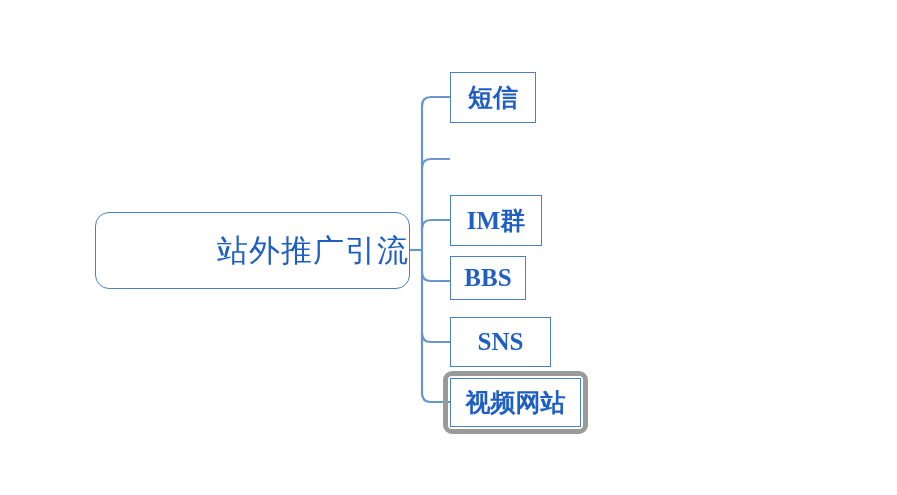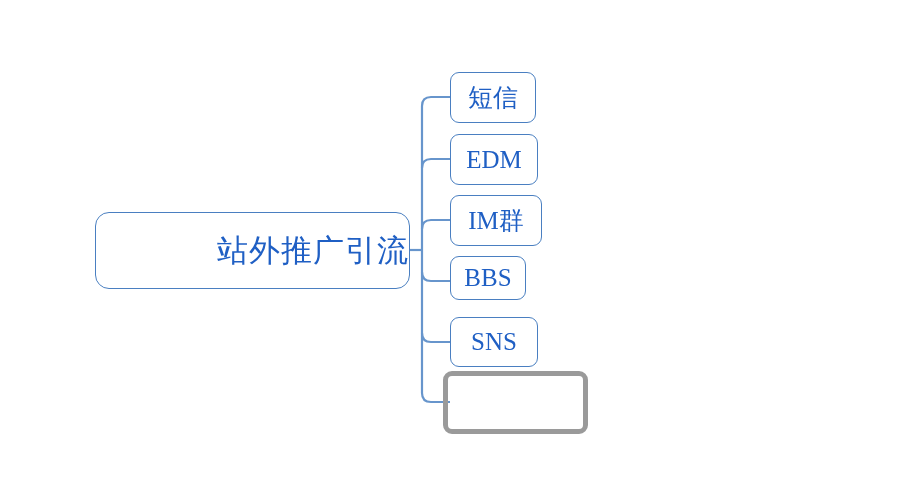--- a/index.html
+++ b/index.html
@@ -50,7 +50,8 @@
   }
   .node-child {
     font-size: 25px;
-    border-radius: 9px;
+    border-radius: 0;
+    font-weight: bold;
   }
   .node-c0 { left: 450px; top: 72px;  width: 86px; height: 51px; }
   .node-c1 { left: 450px; top: 134px; width: 88px; height: 51px; }

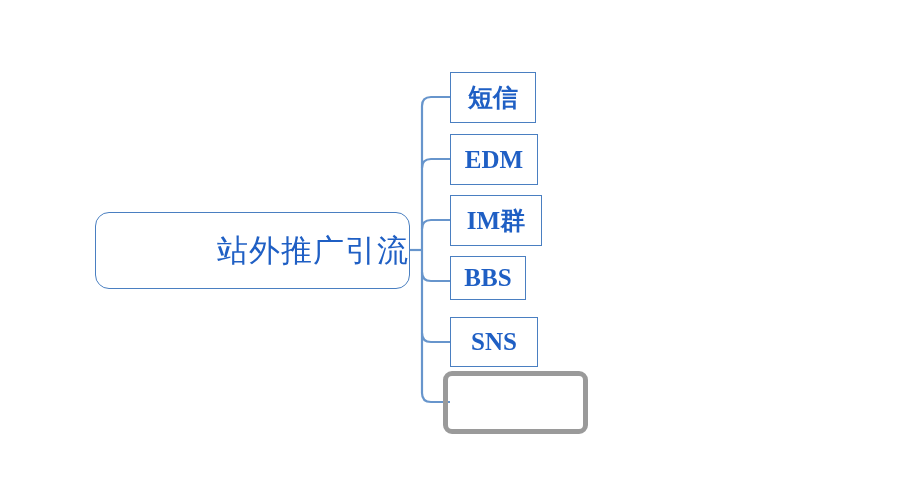--- a/index.html
+++ b/index.html
@@ -98,9 +98,6 @@
     <span>短信</span>
   </div>
 
-  <div class="node node-child node-c1">
-    <span>EDM</span>
-  </div>
 
   <div class="node node-child node-c2">
     <span>IM群</span>

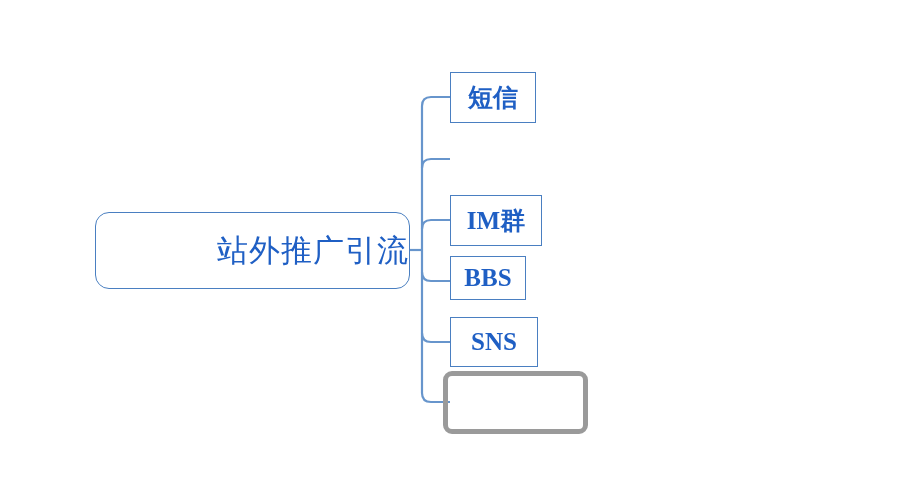--- a/index.html
+++ b/index.html
@@ -57,7 +57,7 @@
   .node-c1 { left: 450px; top: 134px; width: 88px; height: 51px; }
   .node-c2 { left: 450px; top: 195px; width: 92px; height: 51px; }
   .node-c3 { left: 450px; top: 256px; width: 76px; height: 44px; }
-  .node-c4 { left: 450px; top: 317px; width: 88px; height: 50px; align-items: center; }
+  .node-c4 { left: 450px; top: 317px; width: 101px; height: 50px; align-items: center; }
   .node-c5 { left: 450px; top: 378px; width: 131px; height: 49px; }
 
   .selection-ring {

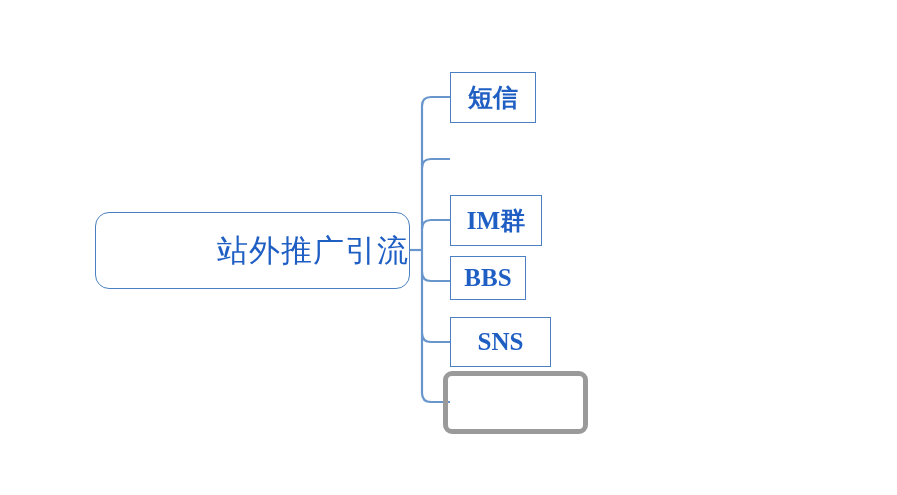--- a/index.html
+++ b/index.html
@@ -113,6 +113,9 @@
 
   <div class="selection-ring"></div>
 
+  <div class="node node-child node-c5">
+    <span>视频网站</span>
+  </div>
 
 </div>
 

